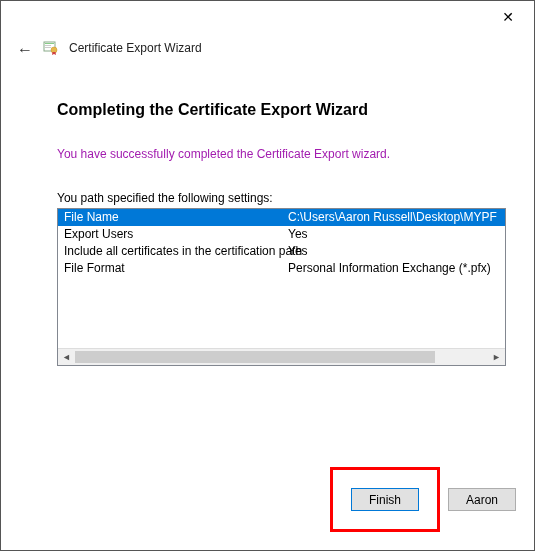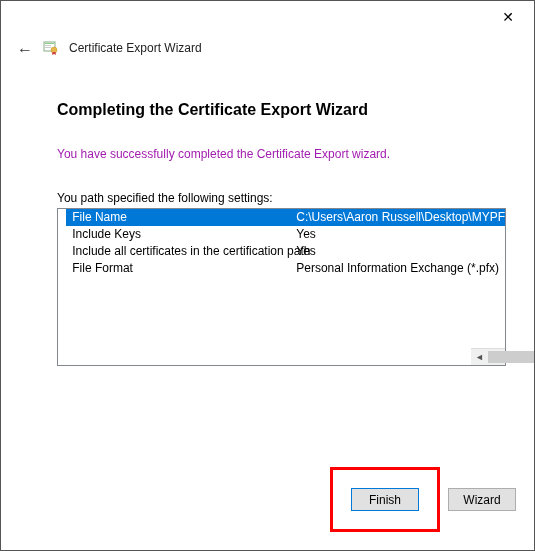--- a/index.html
+++ b/index.html
@@ -76,7 +76,6 @@
       height: 158px;
       display: flex;
       flex-direction: column;
-      align-items: flex-end;
     }
     .settings-table {
       flex: 1;

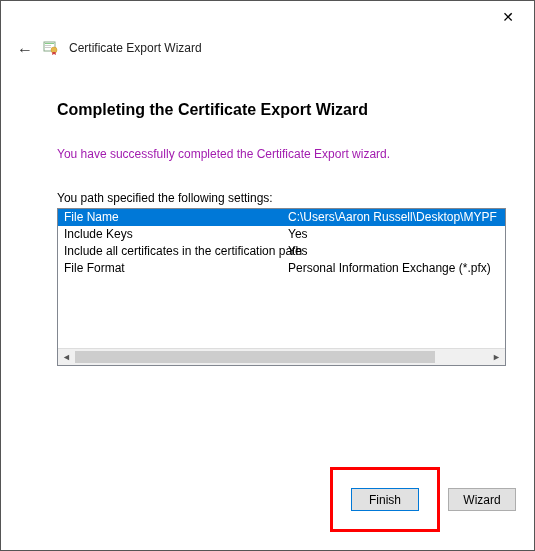--- a/index.html
+++ b/index.html
@@ -193,7 +193,7 @@
         <div class="col2">C:\Users\Aaron Russell\Desktop\MYPF</div>
       </div>
       <div class="settings-row">
-        <div class="col1">Include Keys</div>
+        <div class="col1">Export Users</div>
         <div class="col2">Yes</div>
       </div>
       <div class="settings-row">

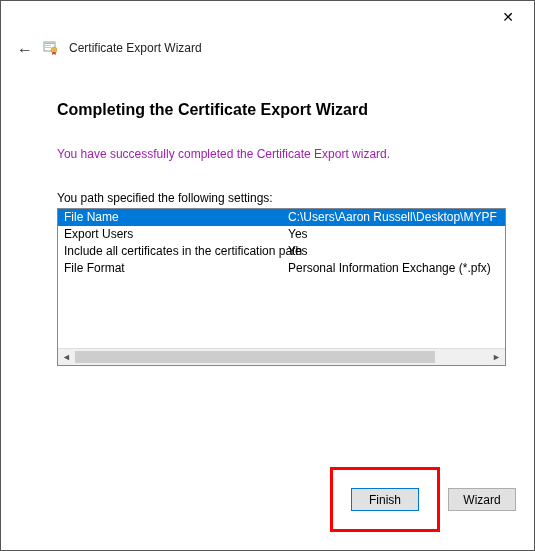--- a/index.html
+++ b/index.html
@@ -219,7 +219,7 @@
   <span class="highlight-box">
     <button class="btn primary">Finish</button>
   </span>
-  <button class="btn">Wizard</button>
+  <button class="btn">Aaron</button>
 </div>
 
 </body></html>

